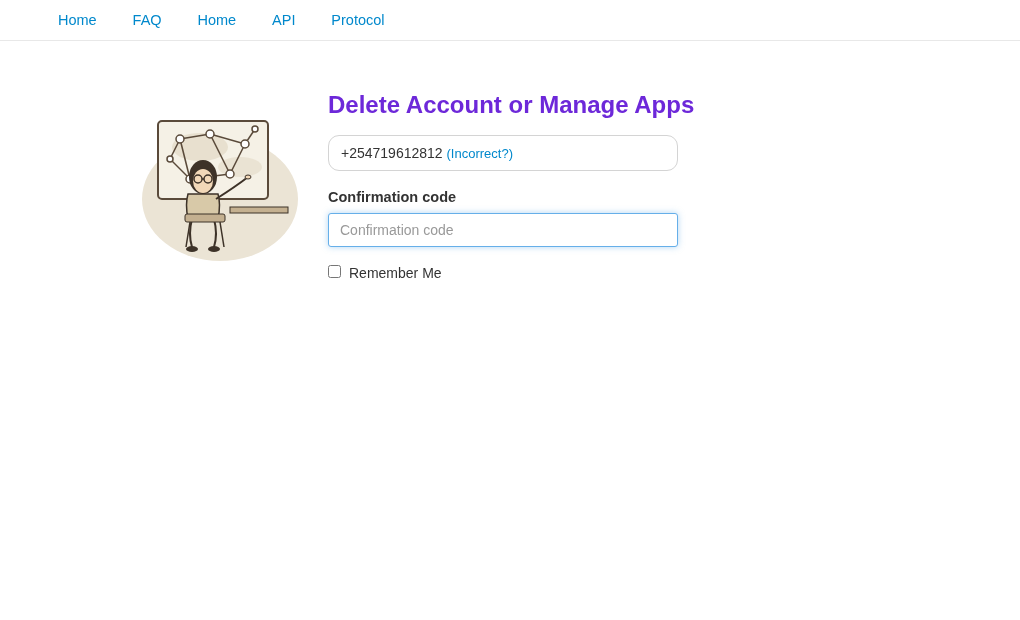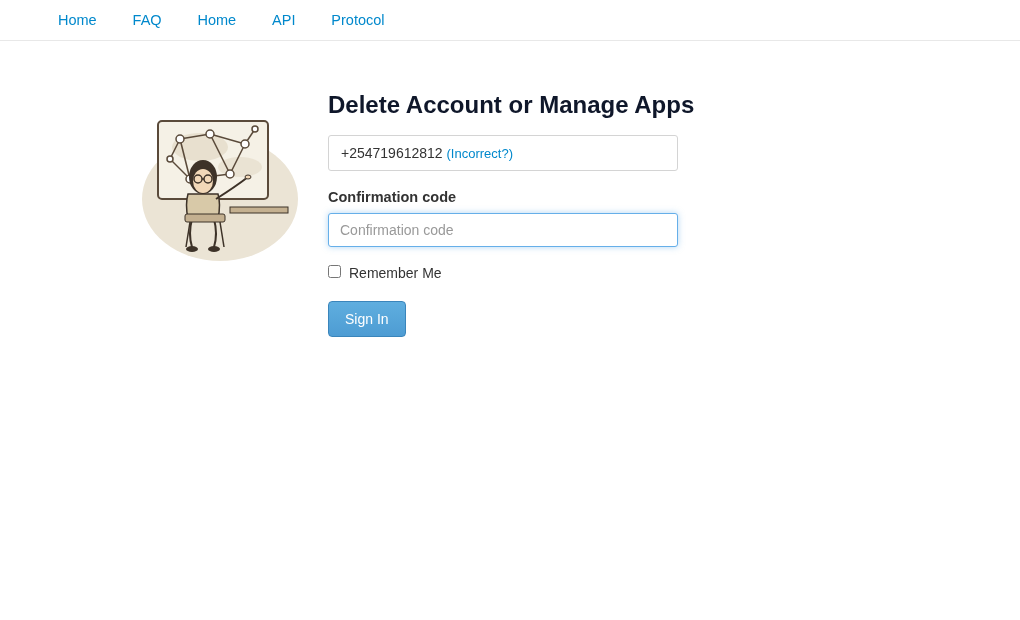--- a/index.html
+++ b/index.html
@@ -46,7 +46,7 @@
     h1 {
       font-size: 24px;
       font-weight: 600;
-      color: #0f172a;
+      color: #6d28d9;
       margin-bottom: 16px;
     }
     .intro {

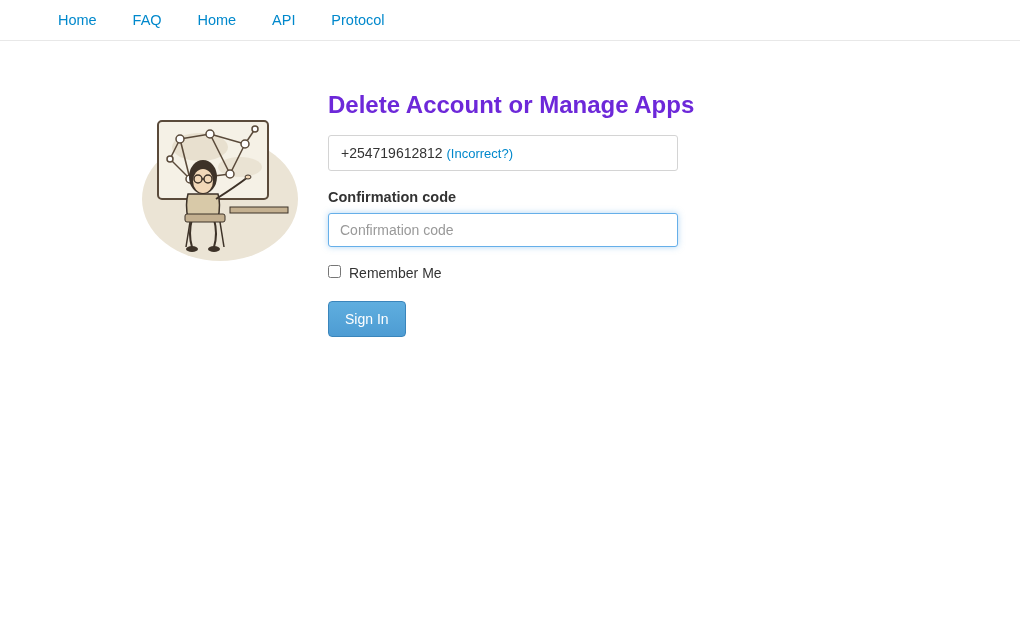--- a/index.html
+++ b/index.html
@@ -67,7 +67,7 @@
     }
     .field-box {
       border: 1px solid #d4d4d4;
-      border-radius: 3px;
+      border-radius: 11px;
       padding: 9px 12px;
       font-size: 14px;
       margin-bottom: 18px;

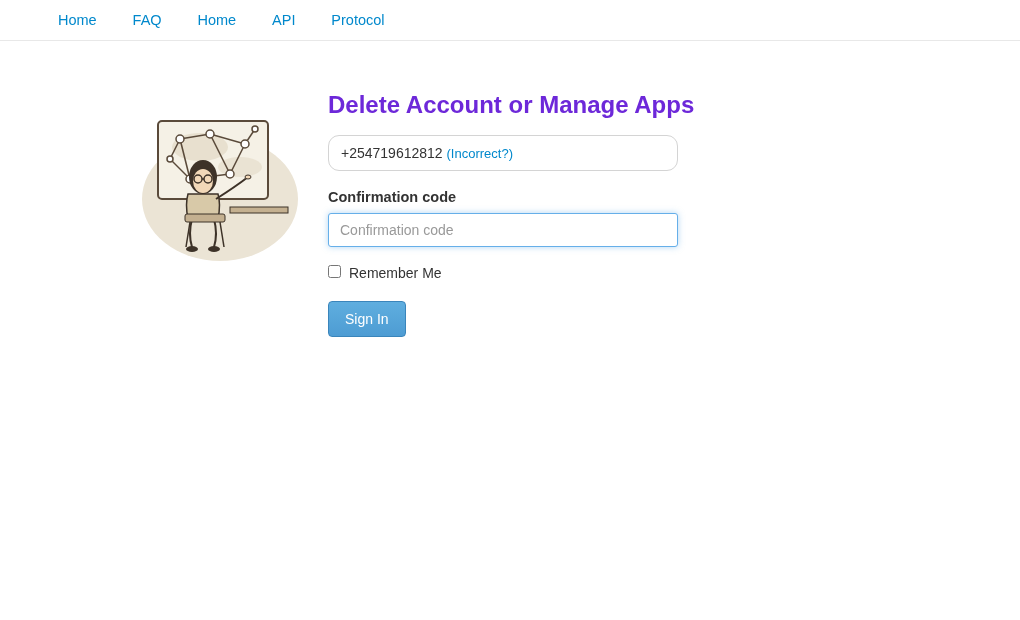--- a/index.html
+++ b/index.html
@@ -193,7 +193,6 @@
       <span>Remember Me</span>
     </label>
 
-    <button class="signin-btn">Sign In</button>
   </div>
 
 </div>

